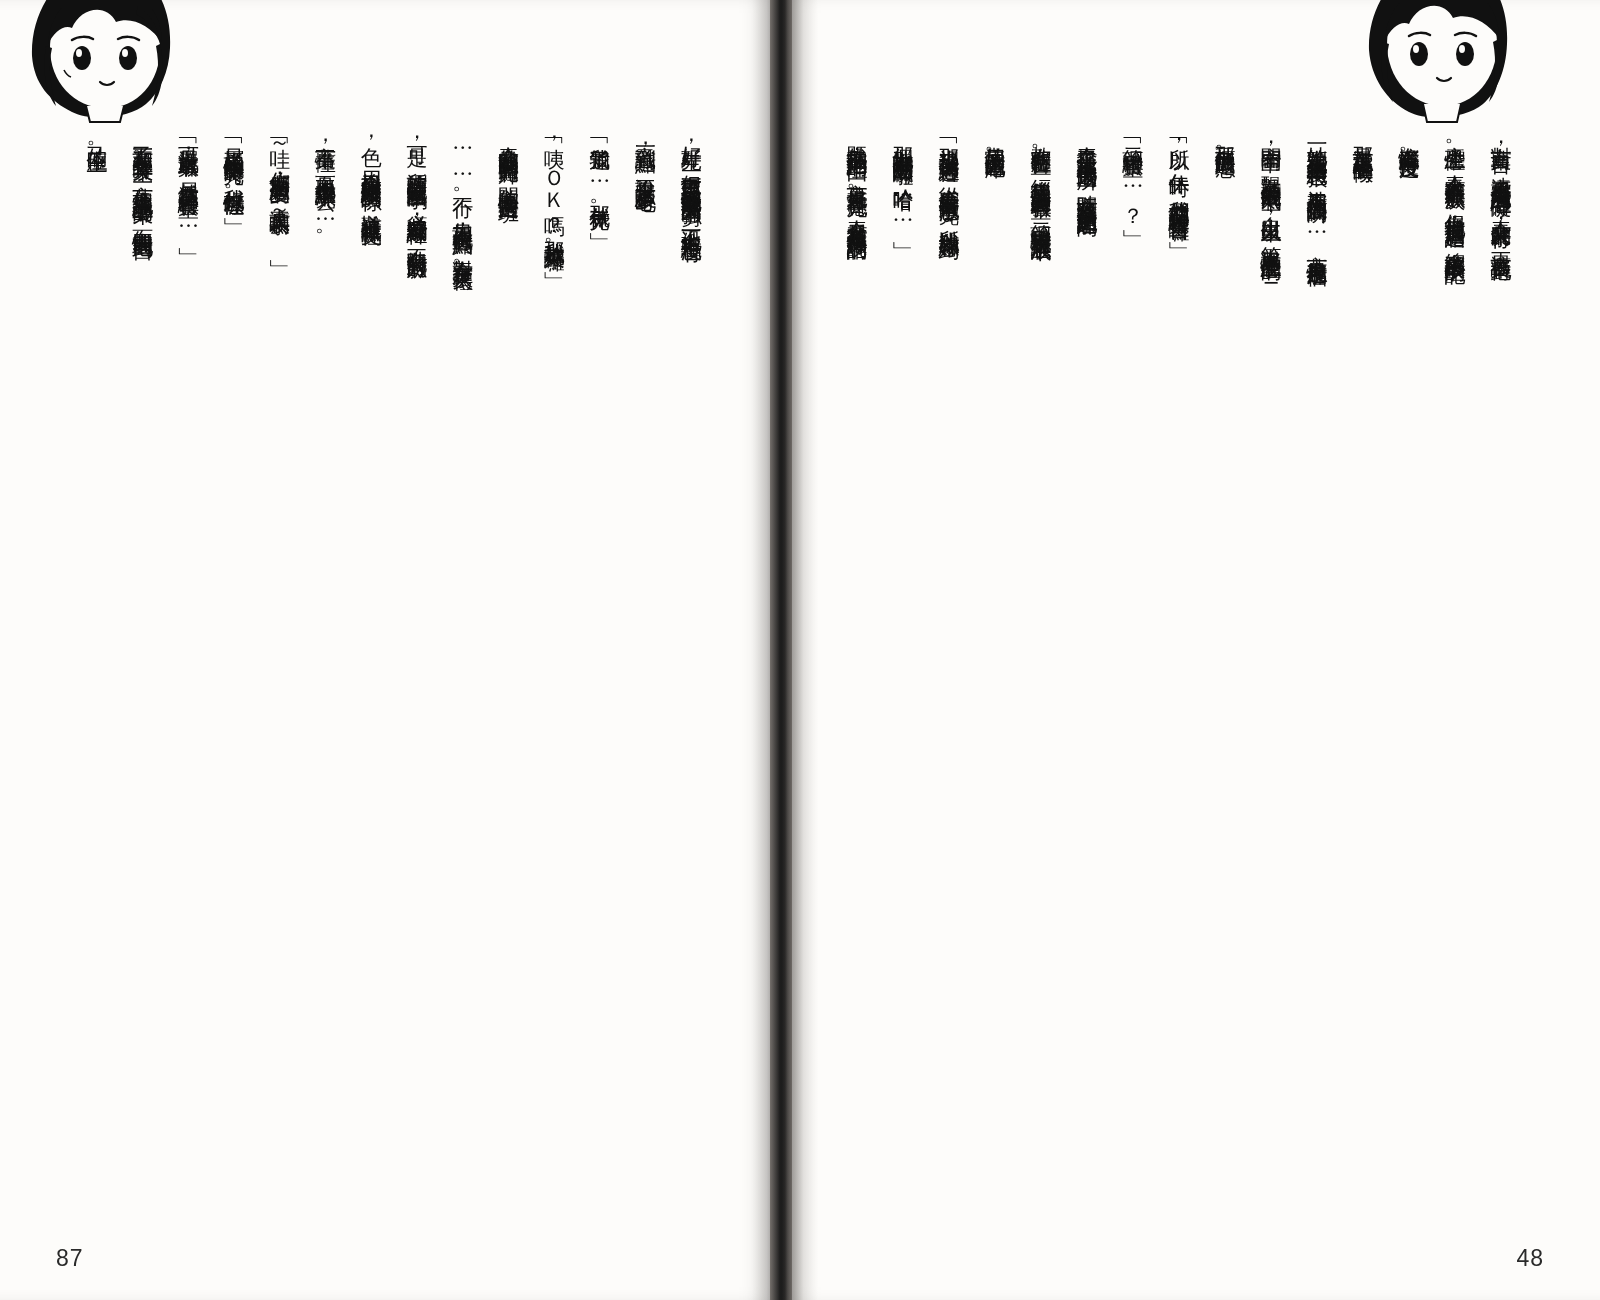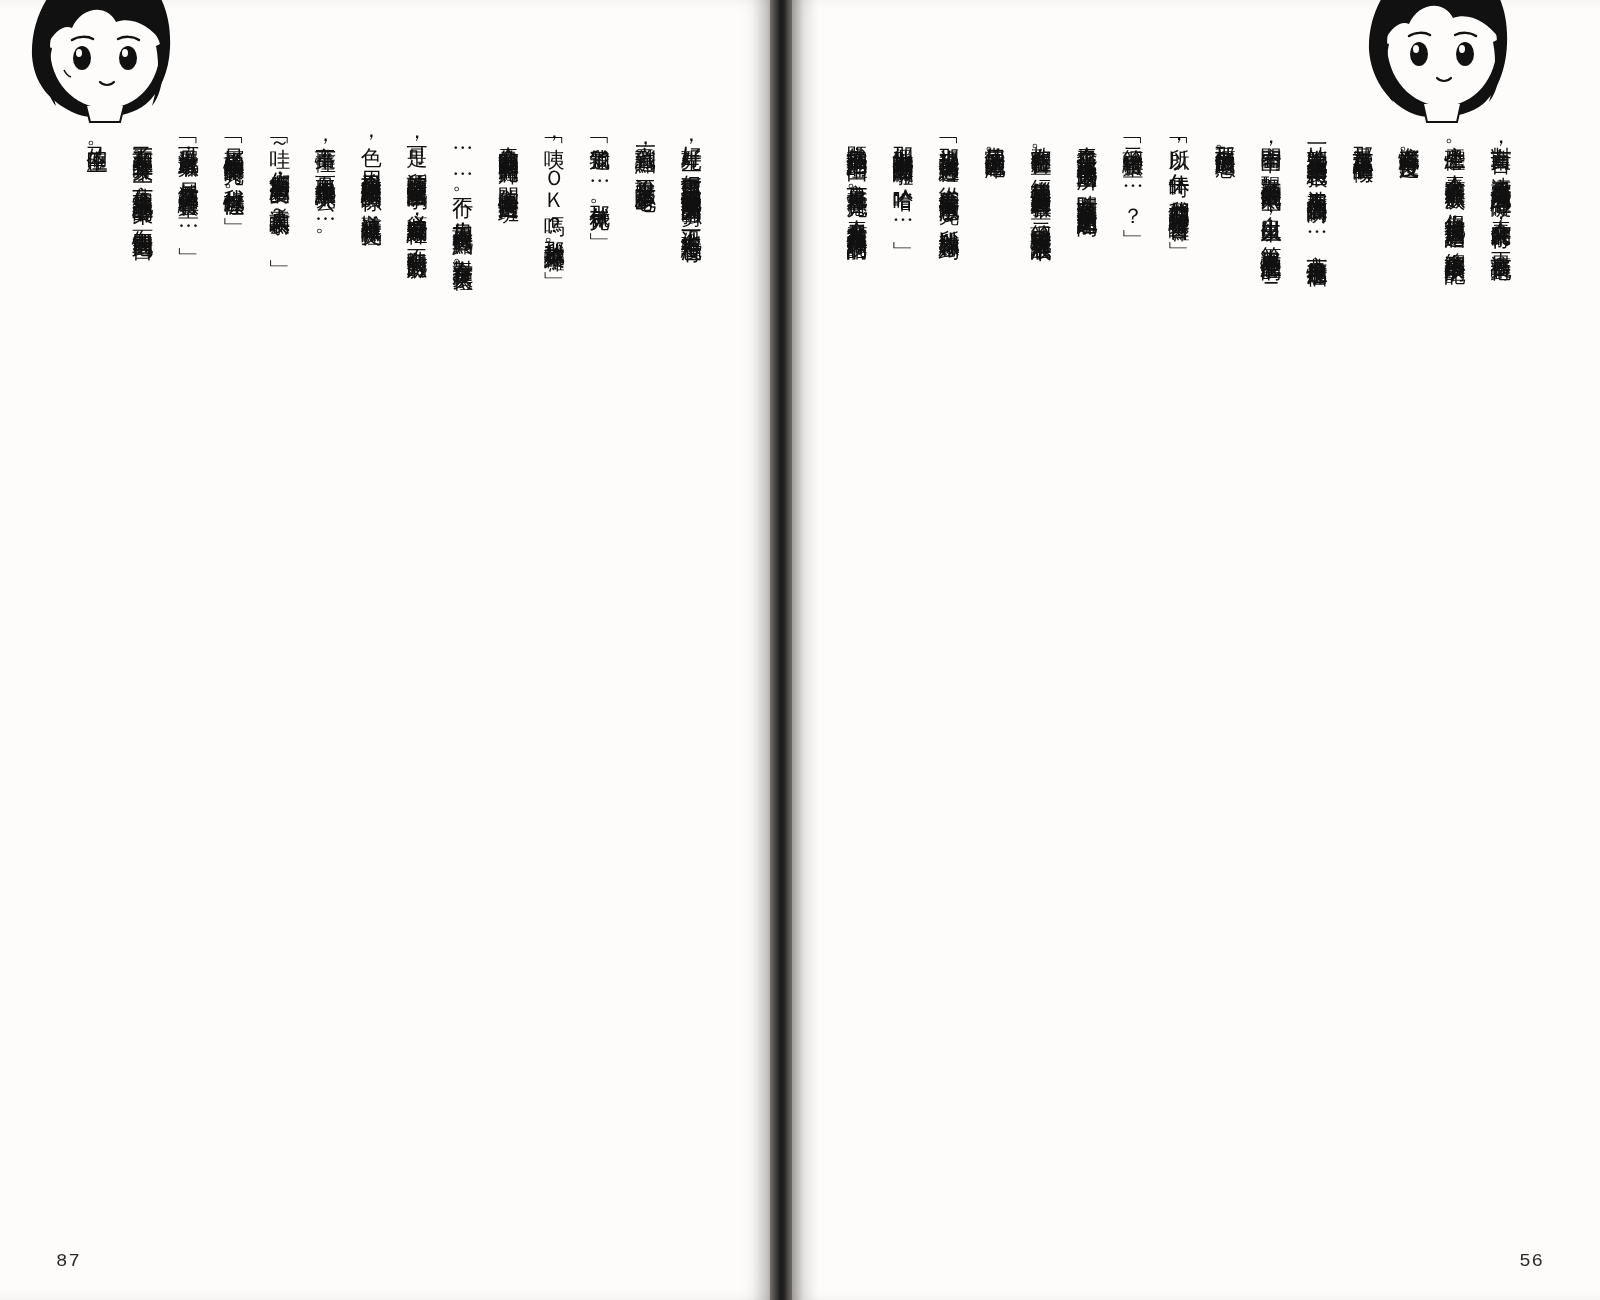--- a/index.html
+++ b/index.html
@@ -90,8 +90,8 @@
   .page-num {
     position: absolute;
     bottom: 28px;
-    font-family: Liberation Mono, monospace;
-    font-size: 19px;
+    font-family: Liberation Sans, sans-serif;
+    font-size: 23px;
     color: #2a2a2a;
     letter-spacing: 1px;
   }

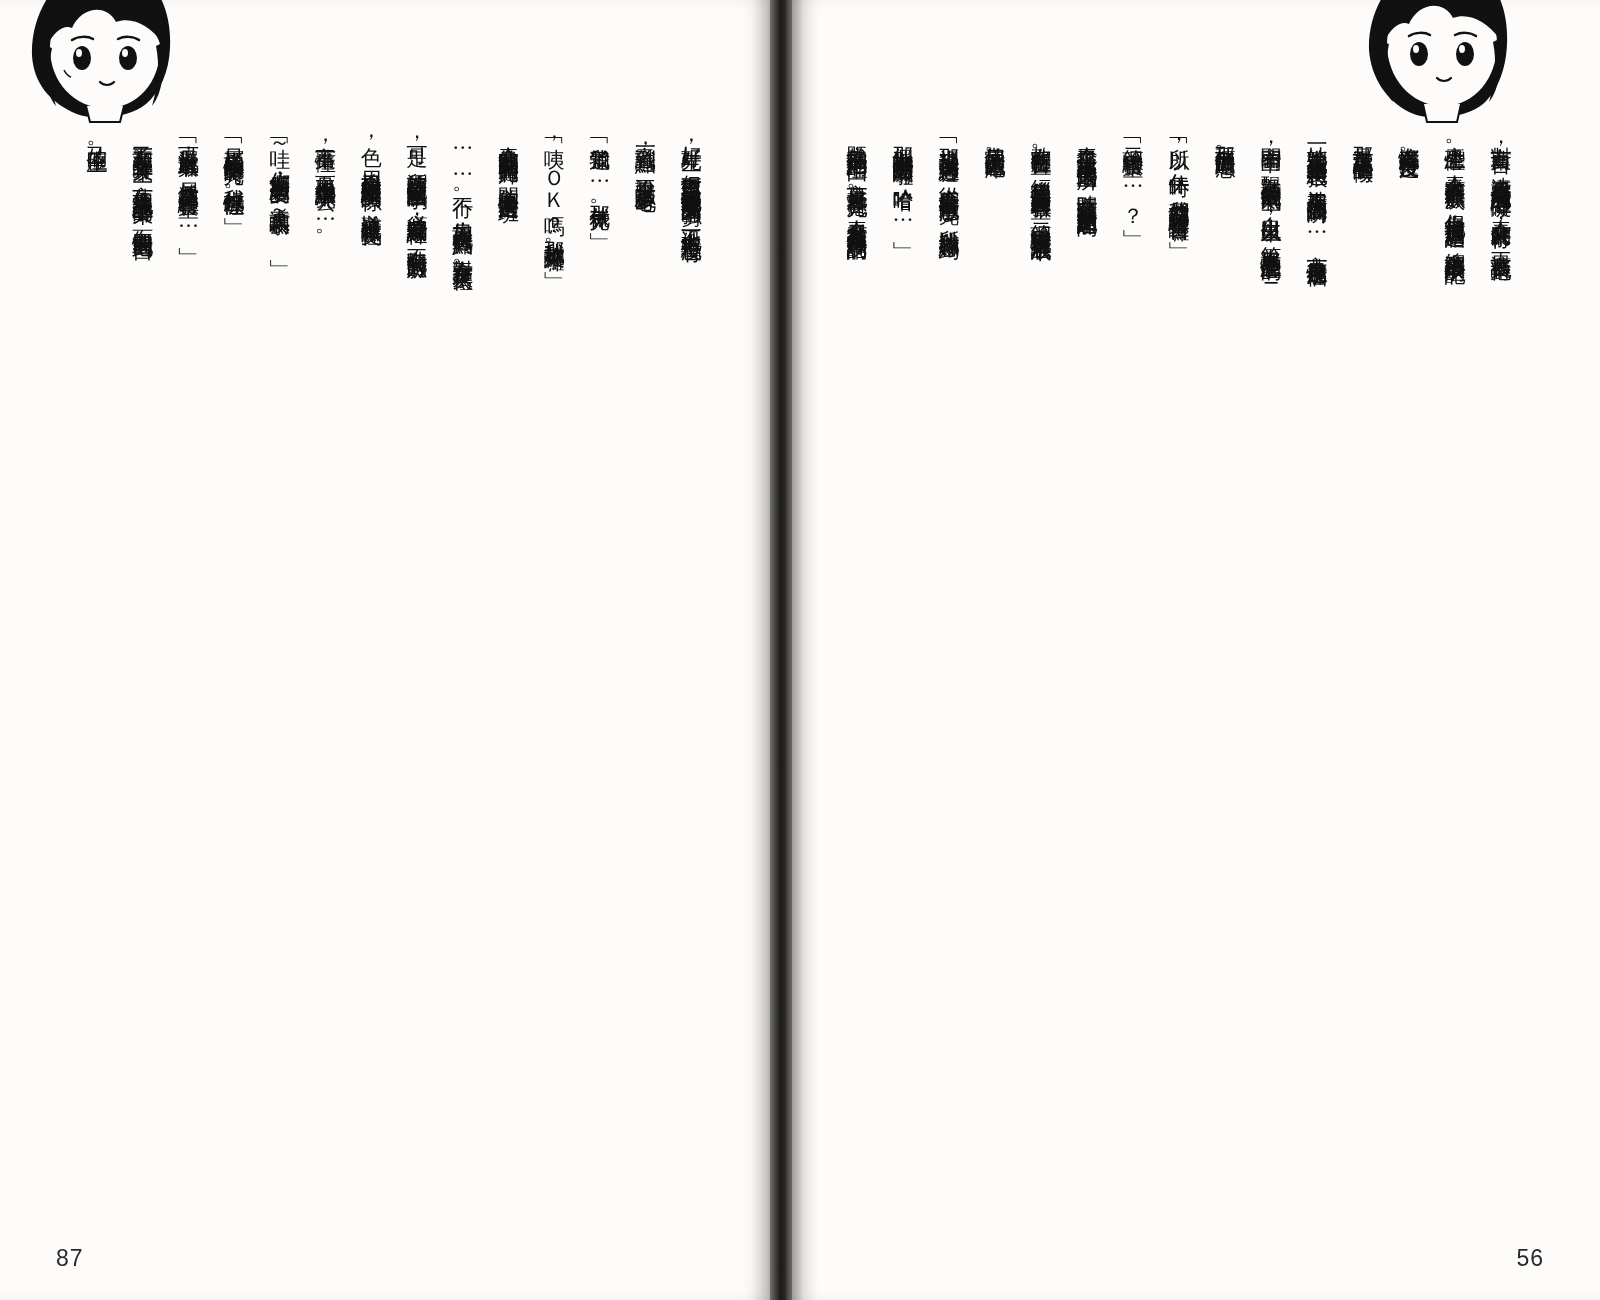--- a/index.html
+++ b/index.html
@@ -275,7 +275,7 @@
   </div>
 
   <div class="page-num page-num-left">87</div>
-  <div class="page-num page-num-right">56</div>
+  <div class="page-num page-num-right">48</div>
 
 </div>
 

